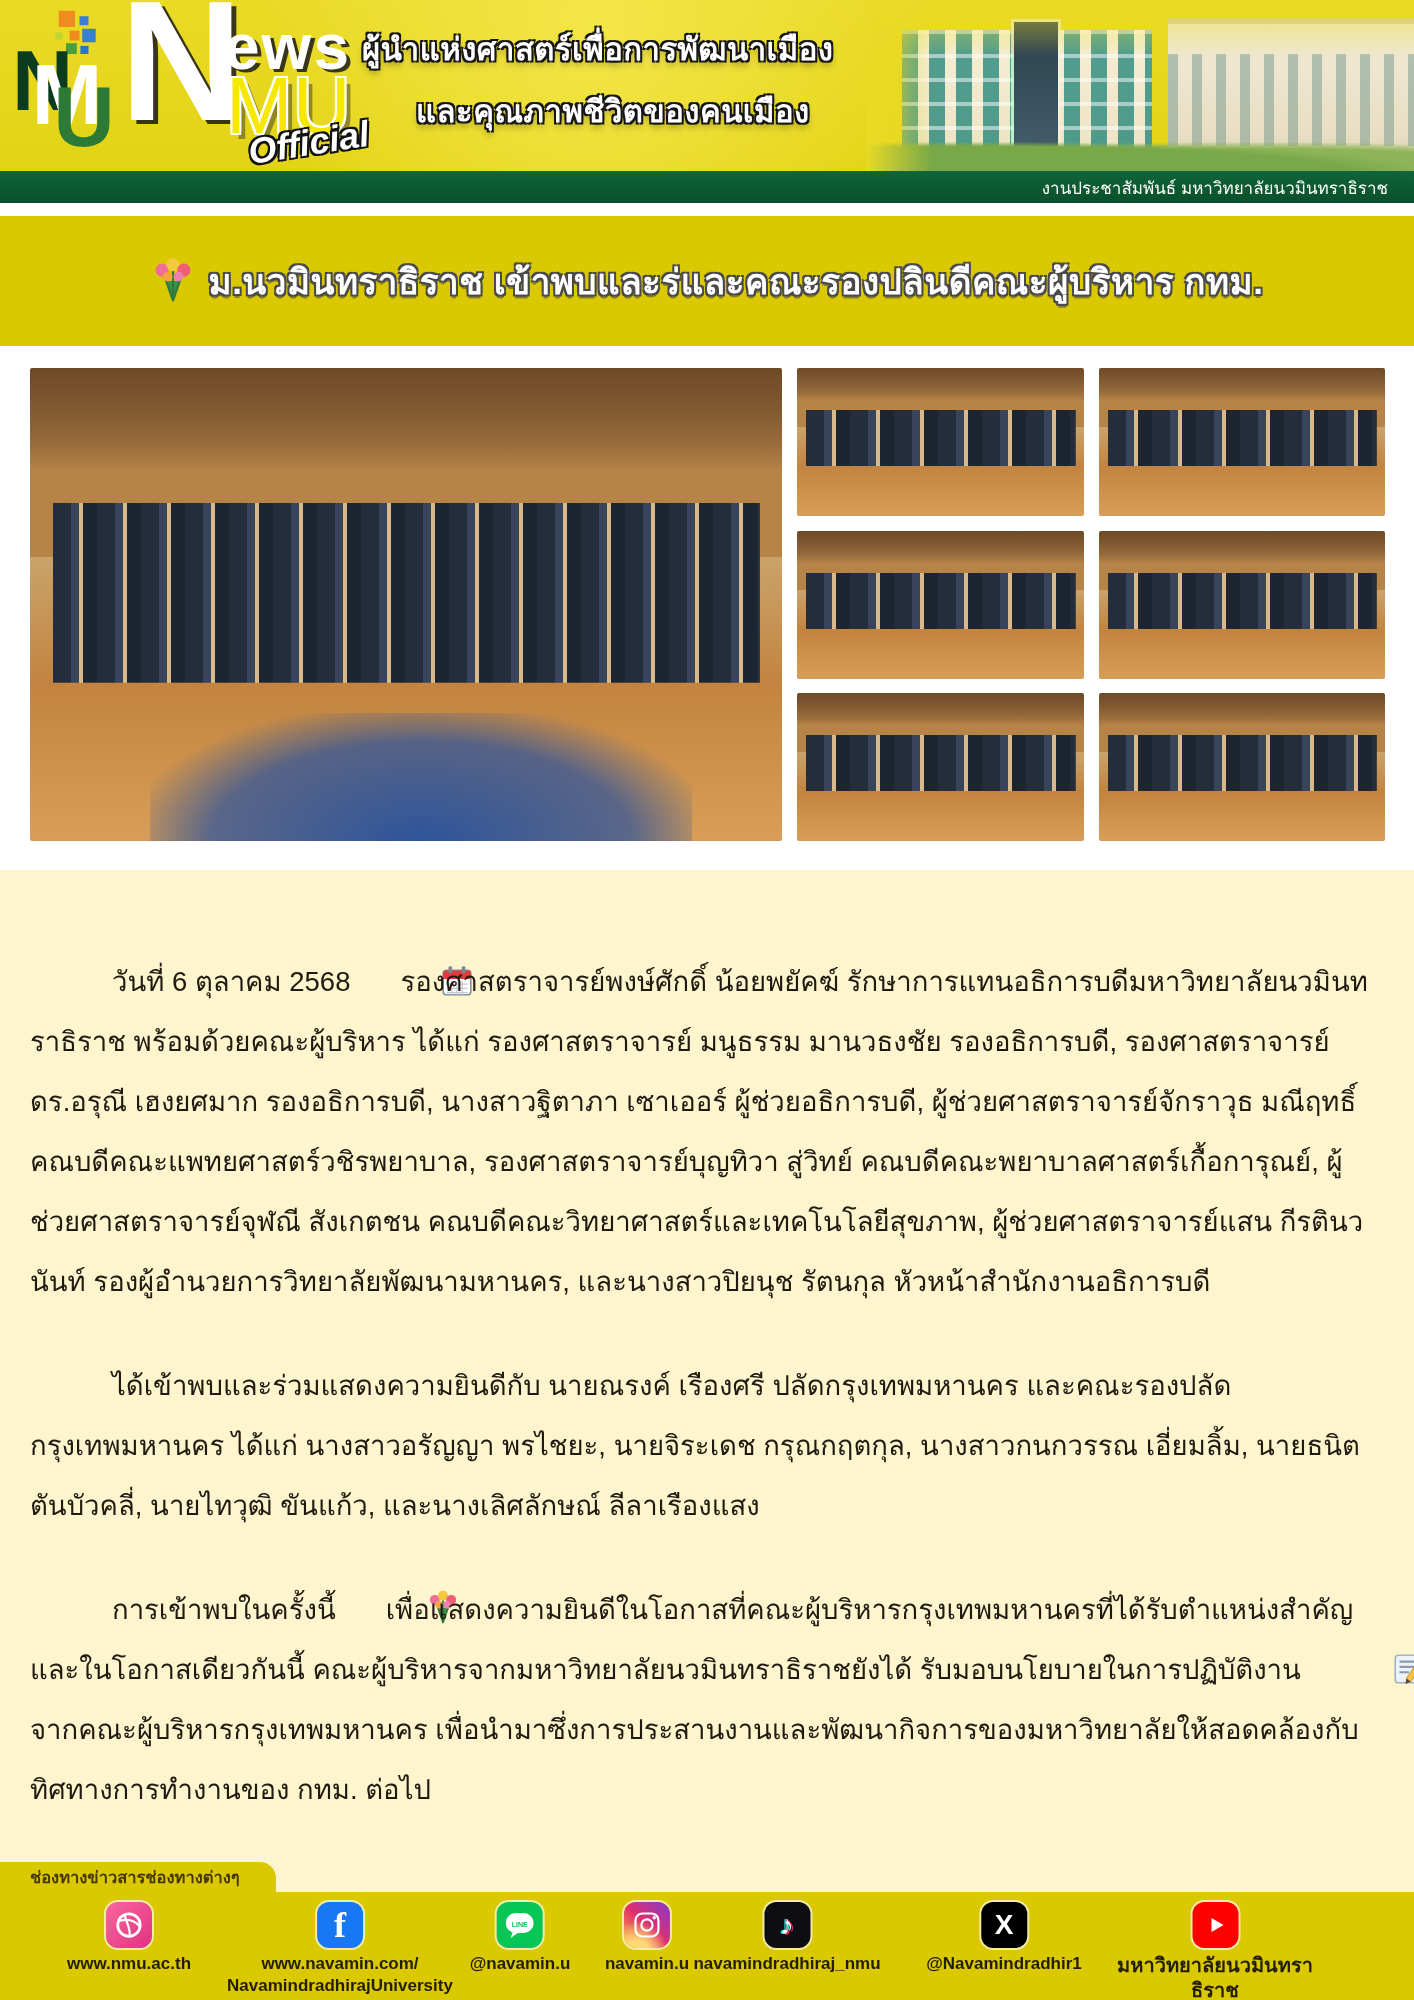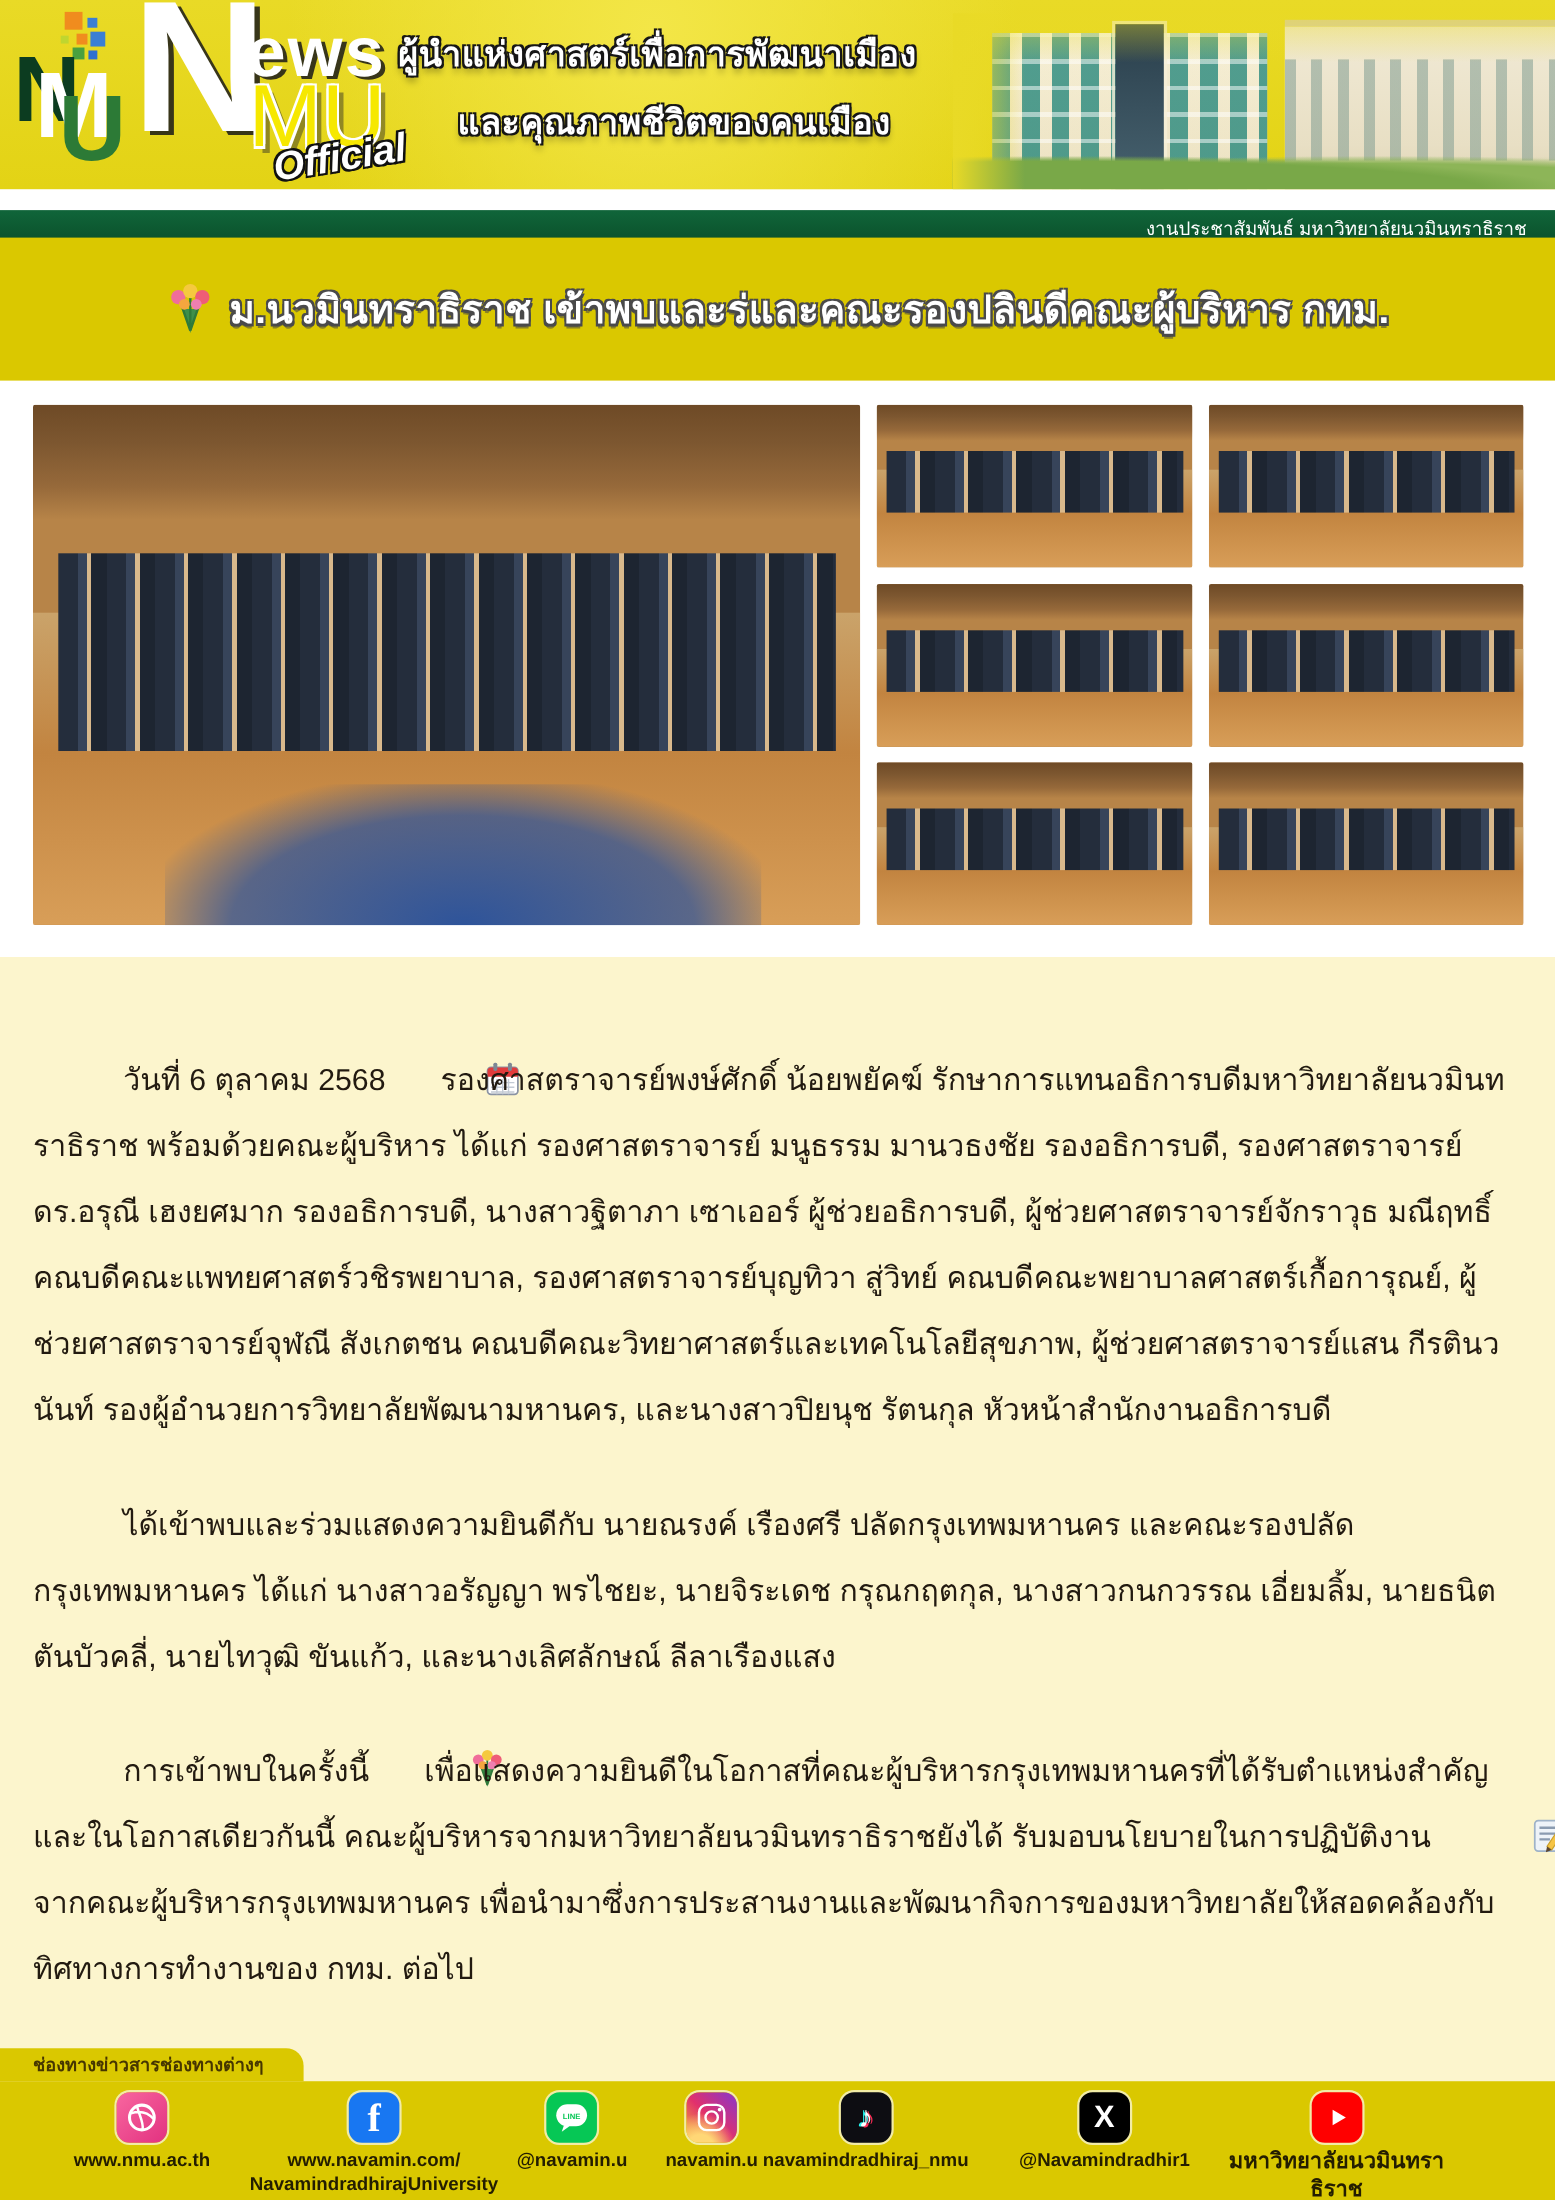--- a/index.html
+++ b/index.html
@@ -46,7 +46,7 @@
                linear-gradient(180deg,rgba(233,218,38,.5) 0,rgba(233,218,38,0) 28%);}
 
   
-  .green-bar{position:absolute;left:0;top:191px;width:1414px;height:32px;box-sizing:border-box;
+  .green-bar{position:absolute;left:0;top:171px;width:1414px;height:32px;box-sizing:border-box;
     background:linear-gradient(180deg,#10653a,#0a4f29);color:#fff;font-size:17px;
     display:flex;align-items:center;justify-content:flex-end;padding-right:26px;}
 

